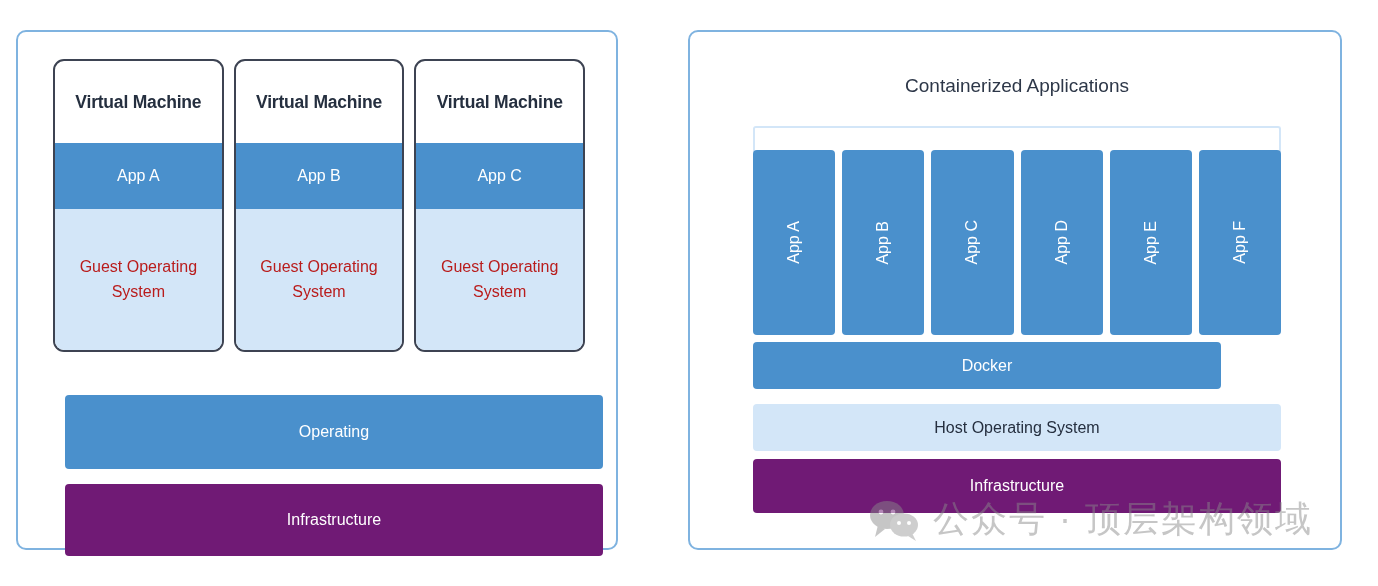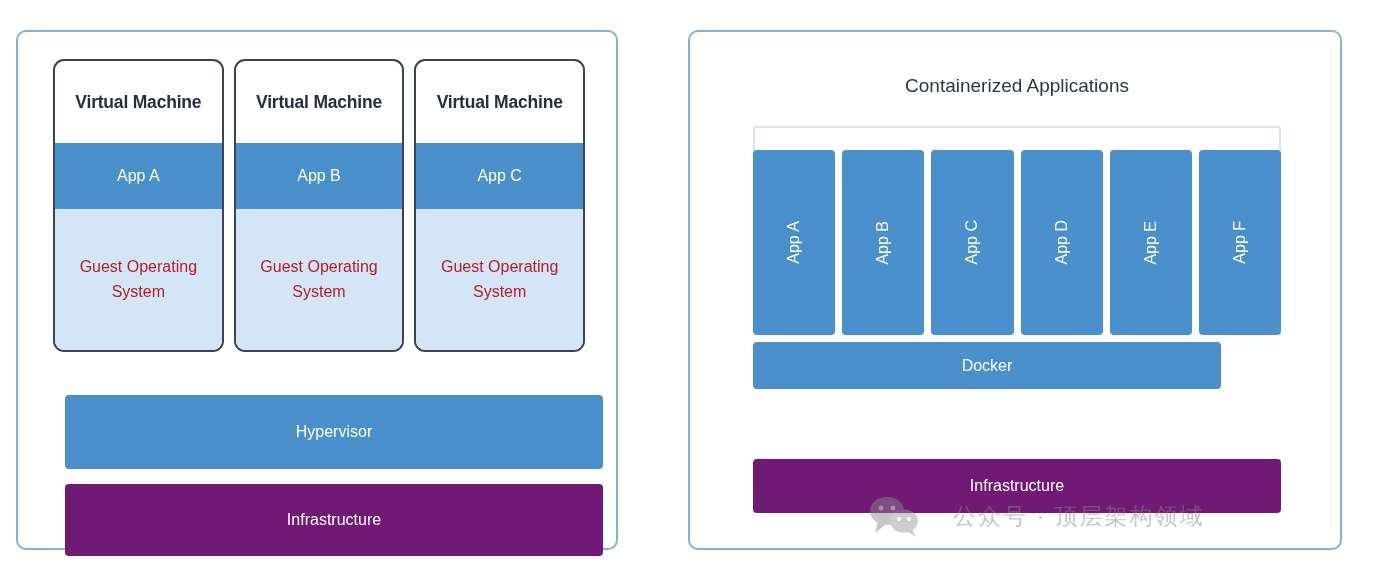--- a/index.html
+++ b/index.html
@@ -191,7 +191,7 @@
 
   </div>
 
-  <div id="hypervisor-bar" class="bar bar-blue">Hypervisor</div>
+  <div id="hypervisor-bar" class="bar bar-blue">Operating</div>
   <div id="infrastructure-vm" class="bar bar-green">Infrastructure</div>
 
 </section>

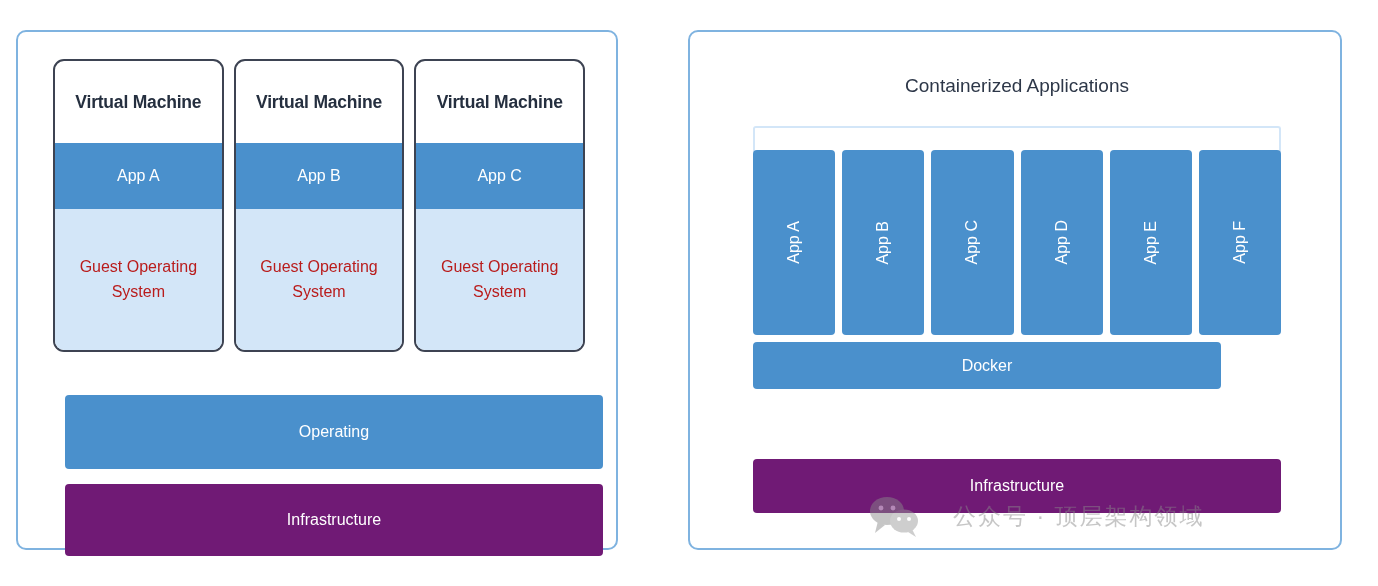--- a/index.html
+++ b/index.html
@@ -224,6 +224,7 @@
   </div>
 
   <div id="docker-bar" class="bar bar-blue">Docker</div>
+  <div id="host-os-bar" class="bar bar-light">Host Operating System</div>
   <div id="infrastructure-ctr" class="bar bar-green">Infrastructure</div>
 
 </section>

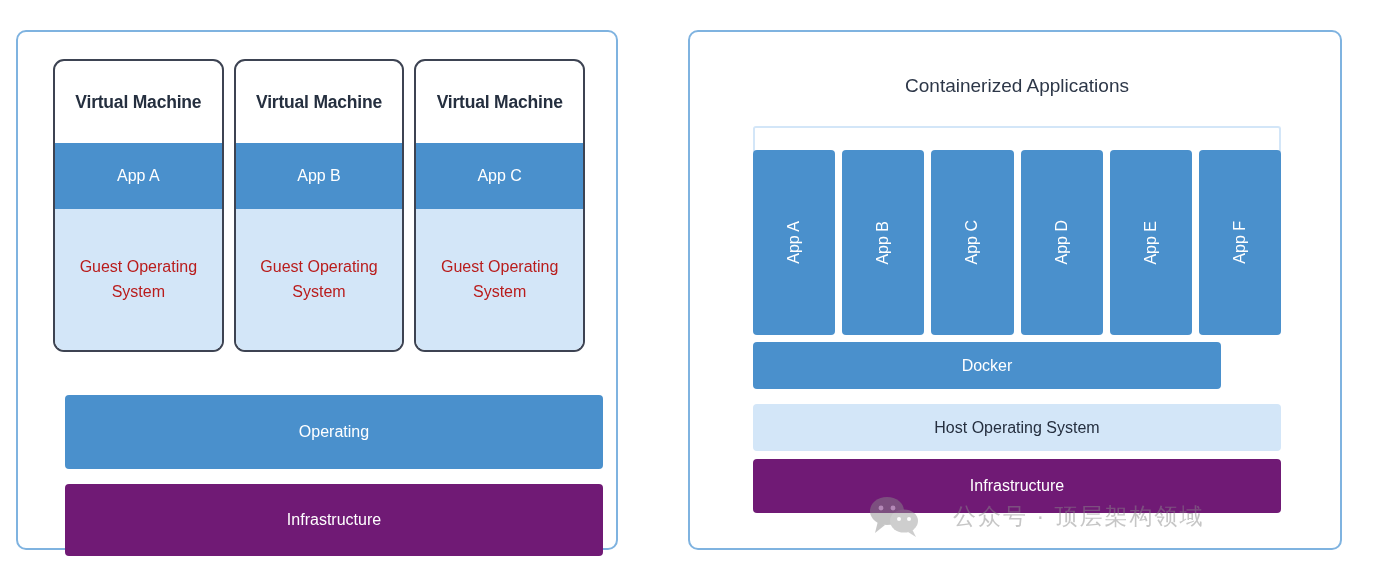--- a/index.html
+++ b/index.html
@@ -156,11 +156,10 @@
     pointer-events: none;
   }
   #watermark .wm-text {
-    font-size: 23px;
+    font-size: 36px;
     color: #8a8a8a;
     letter-spacing: 2px;
     white-space: nowrap;
-    margin-left: 20px;
   }
   .wechat-glyph { display: block; }
 </style>

